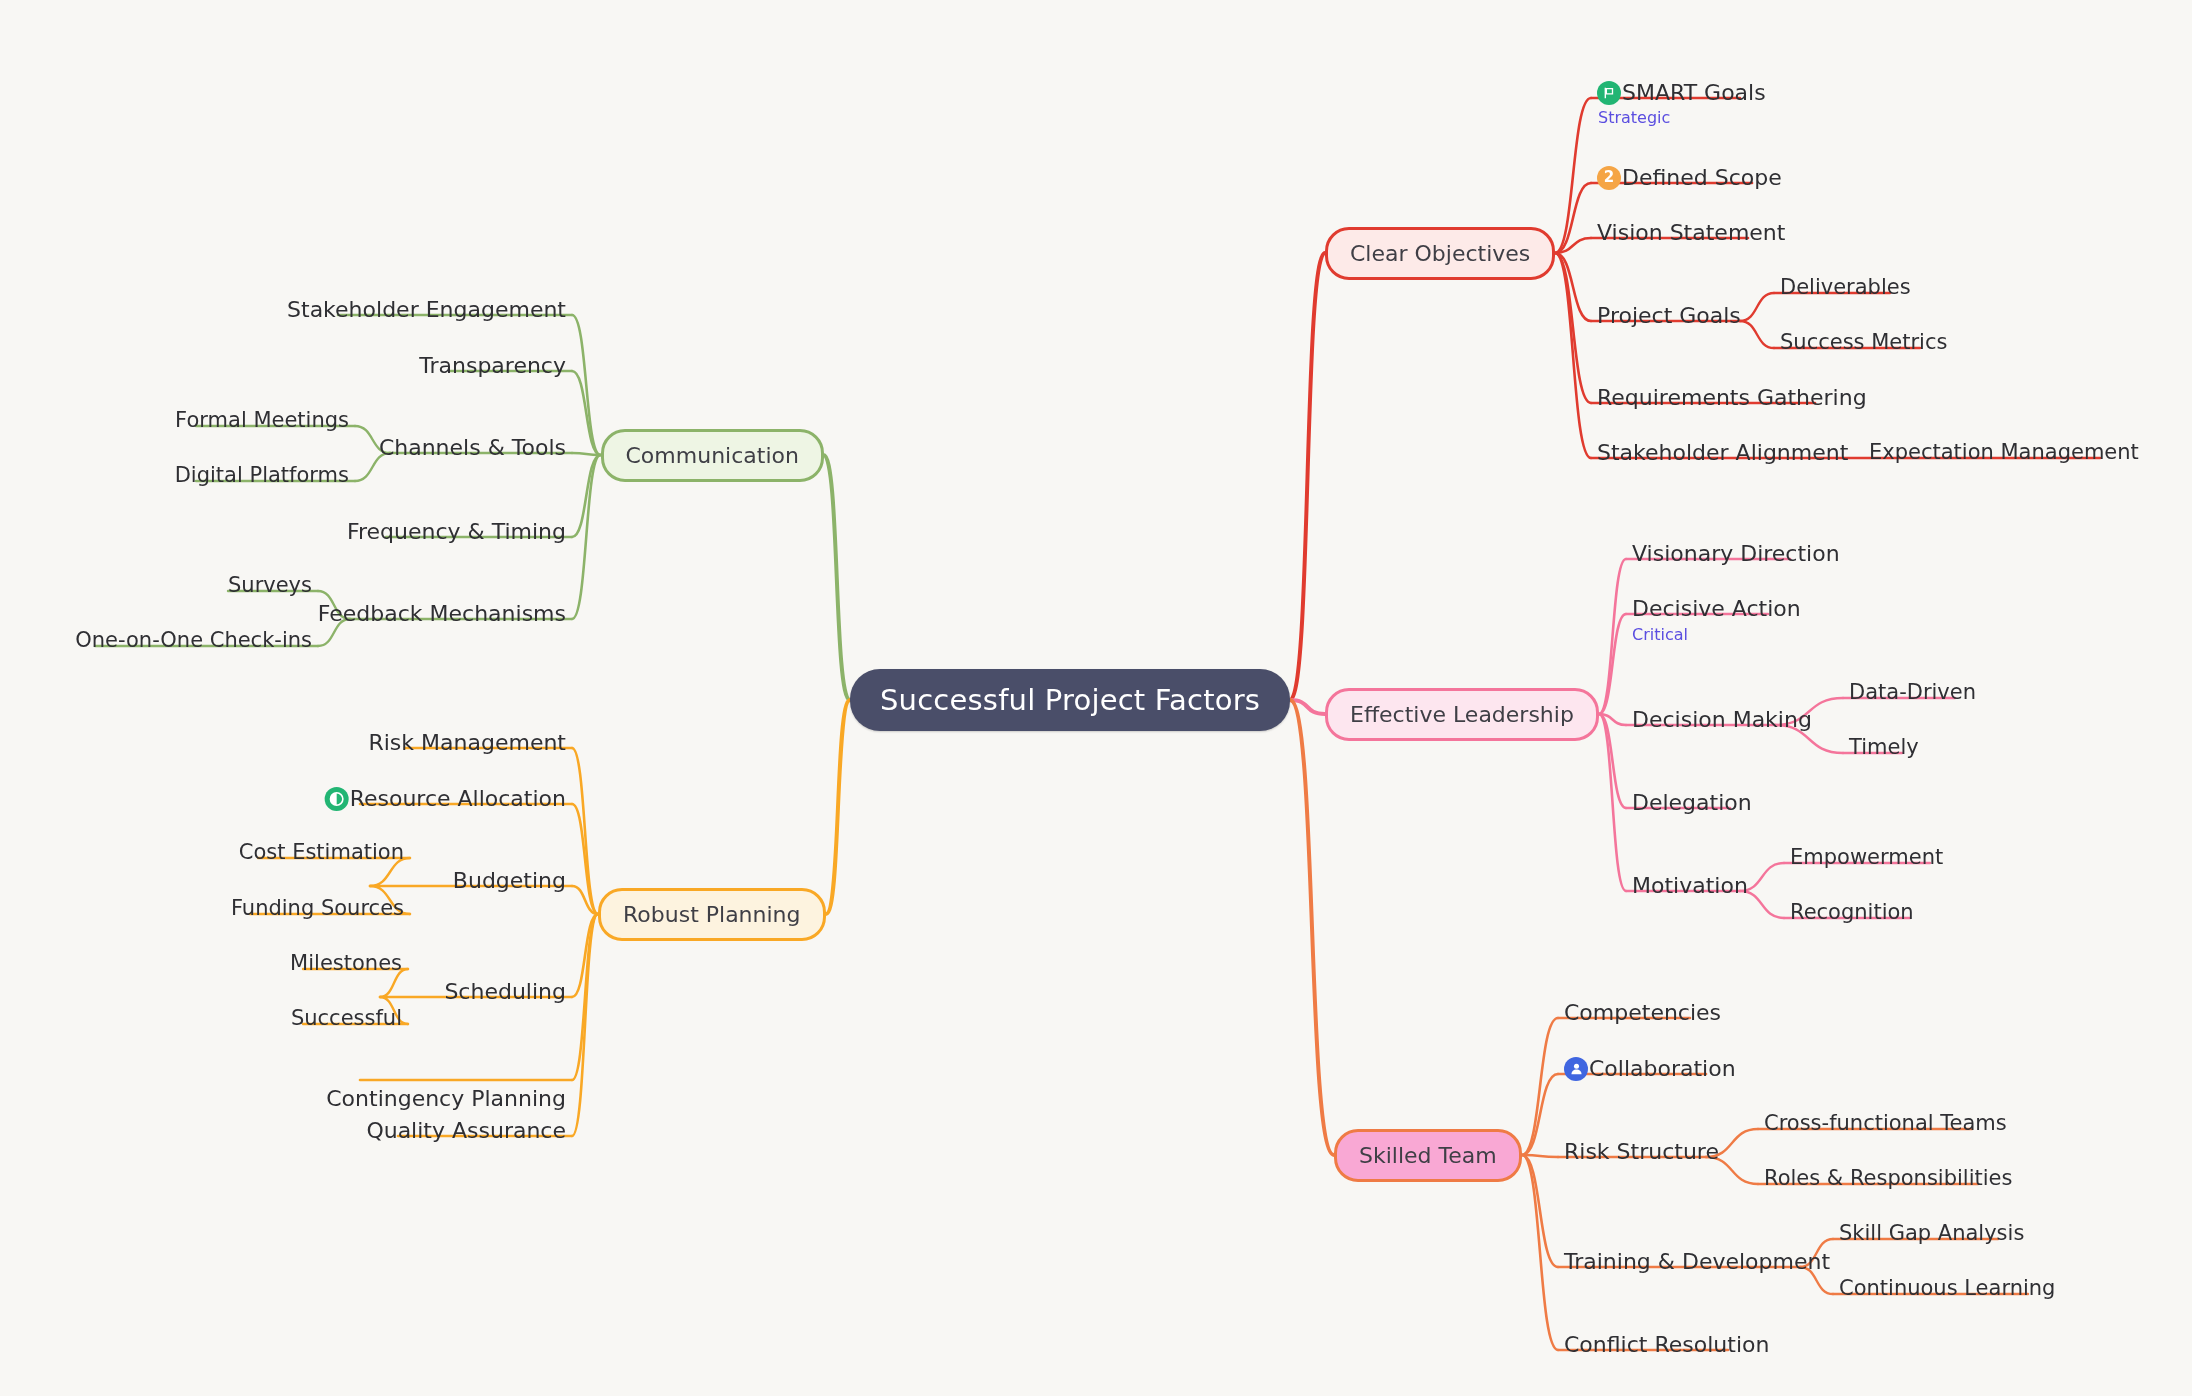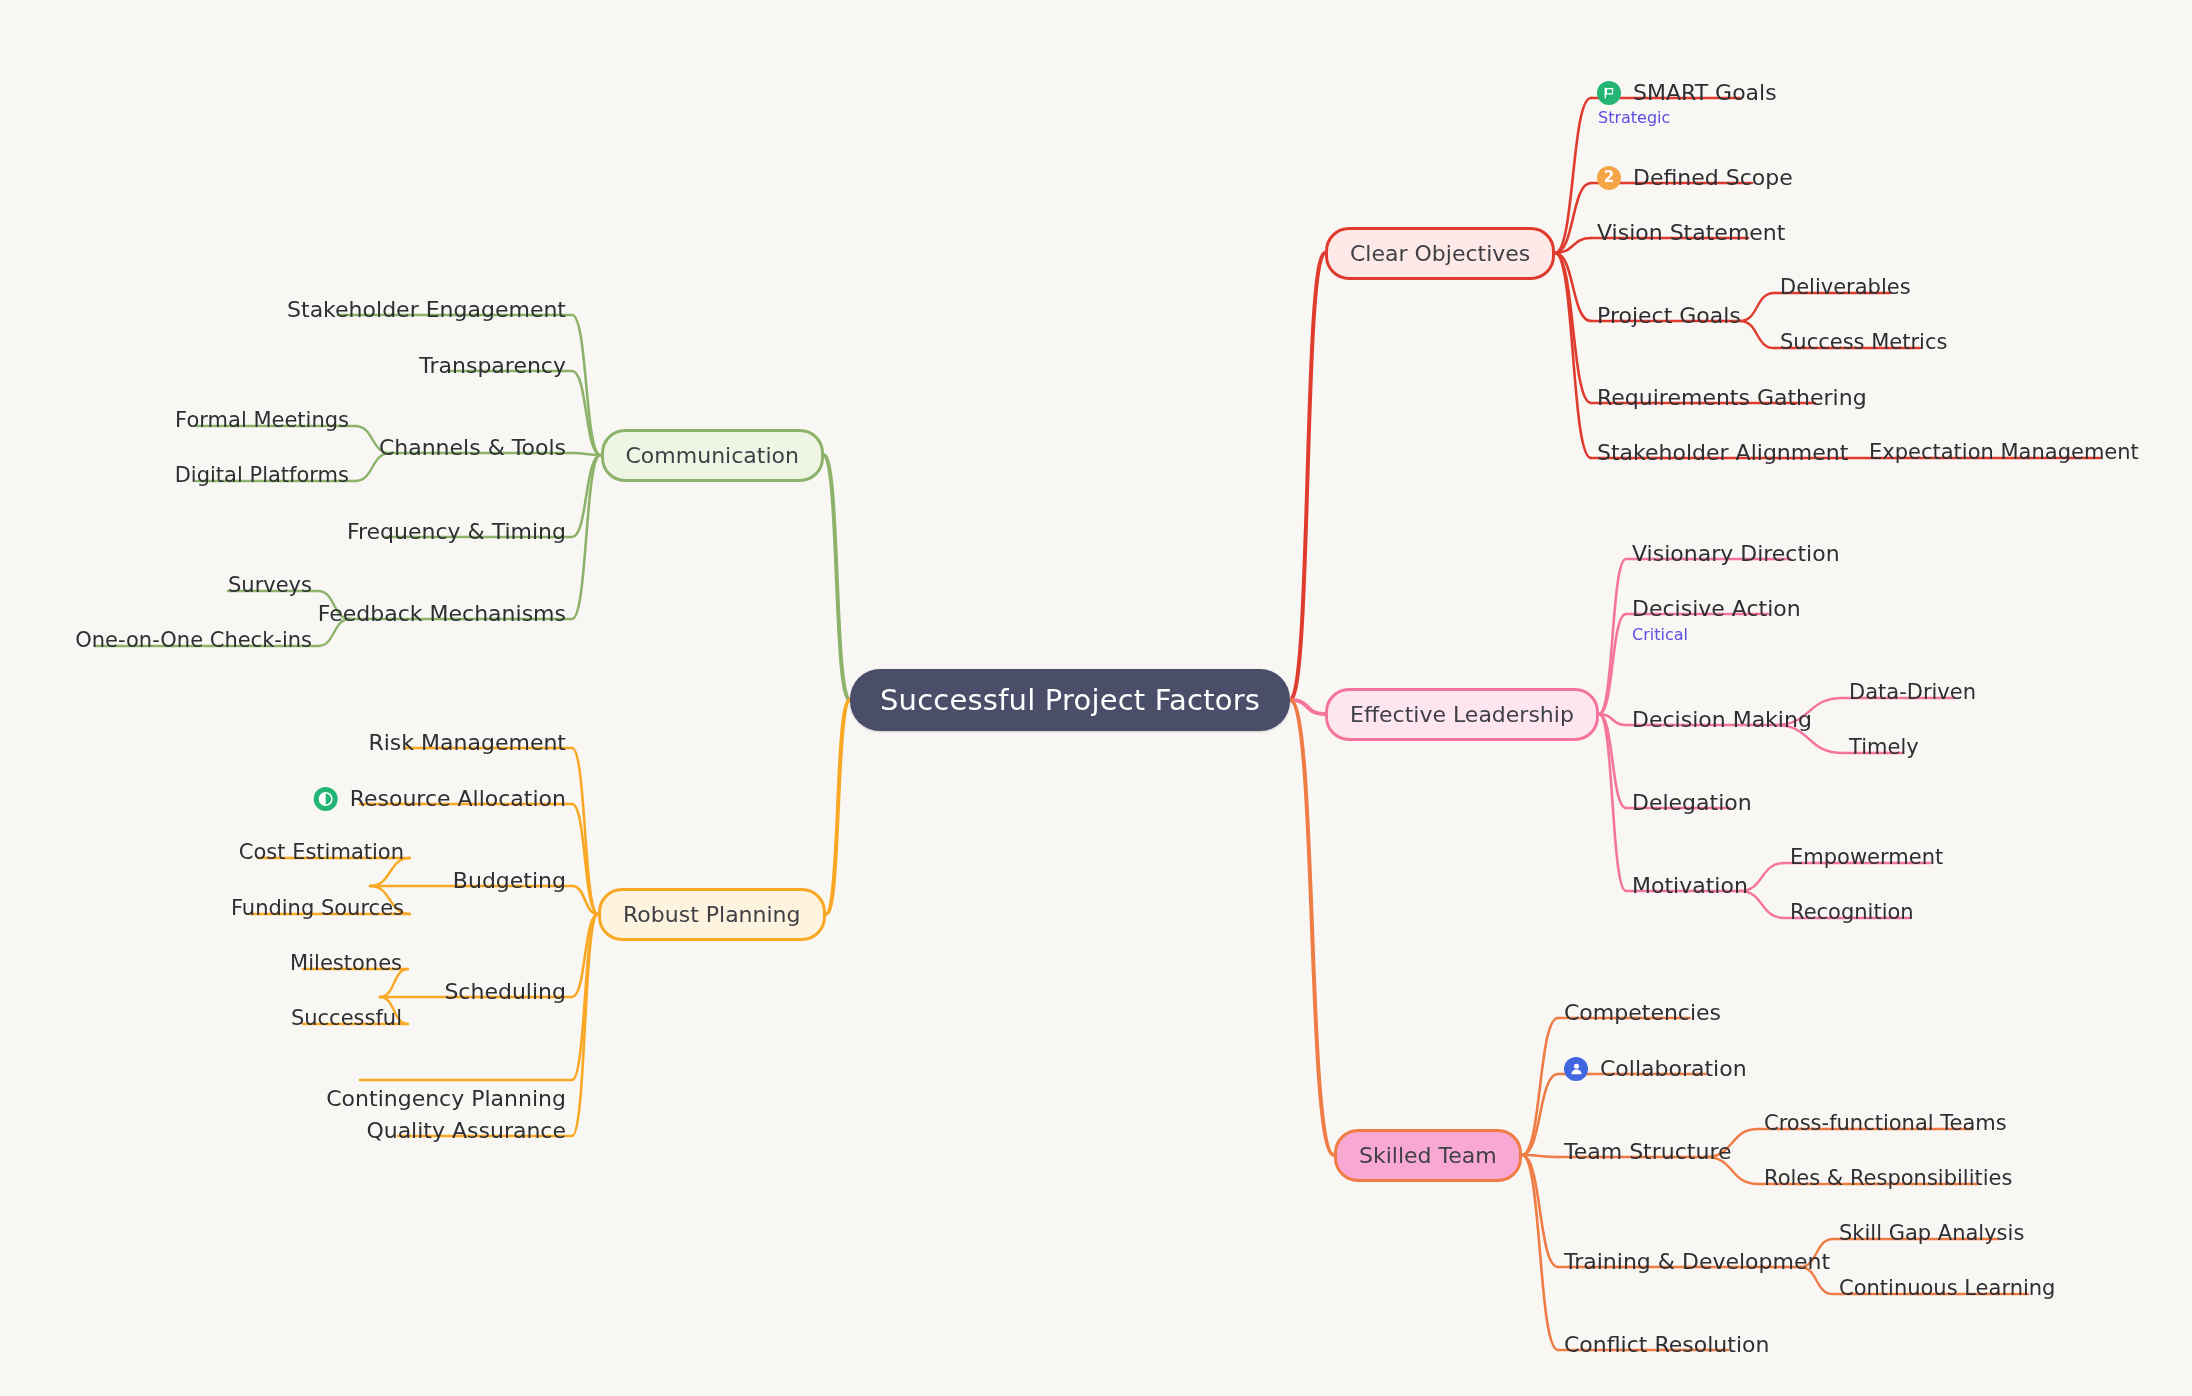--- a/index.html
+++ b/index.html
@@ -32,7 +32,7 @@
     white-space: nowrap;
     display: flex;
     align-items: center;
-    gap: 12px;
+    gap: 1px;
   }
   
   .root-node {

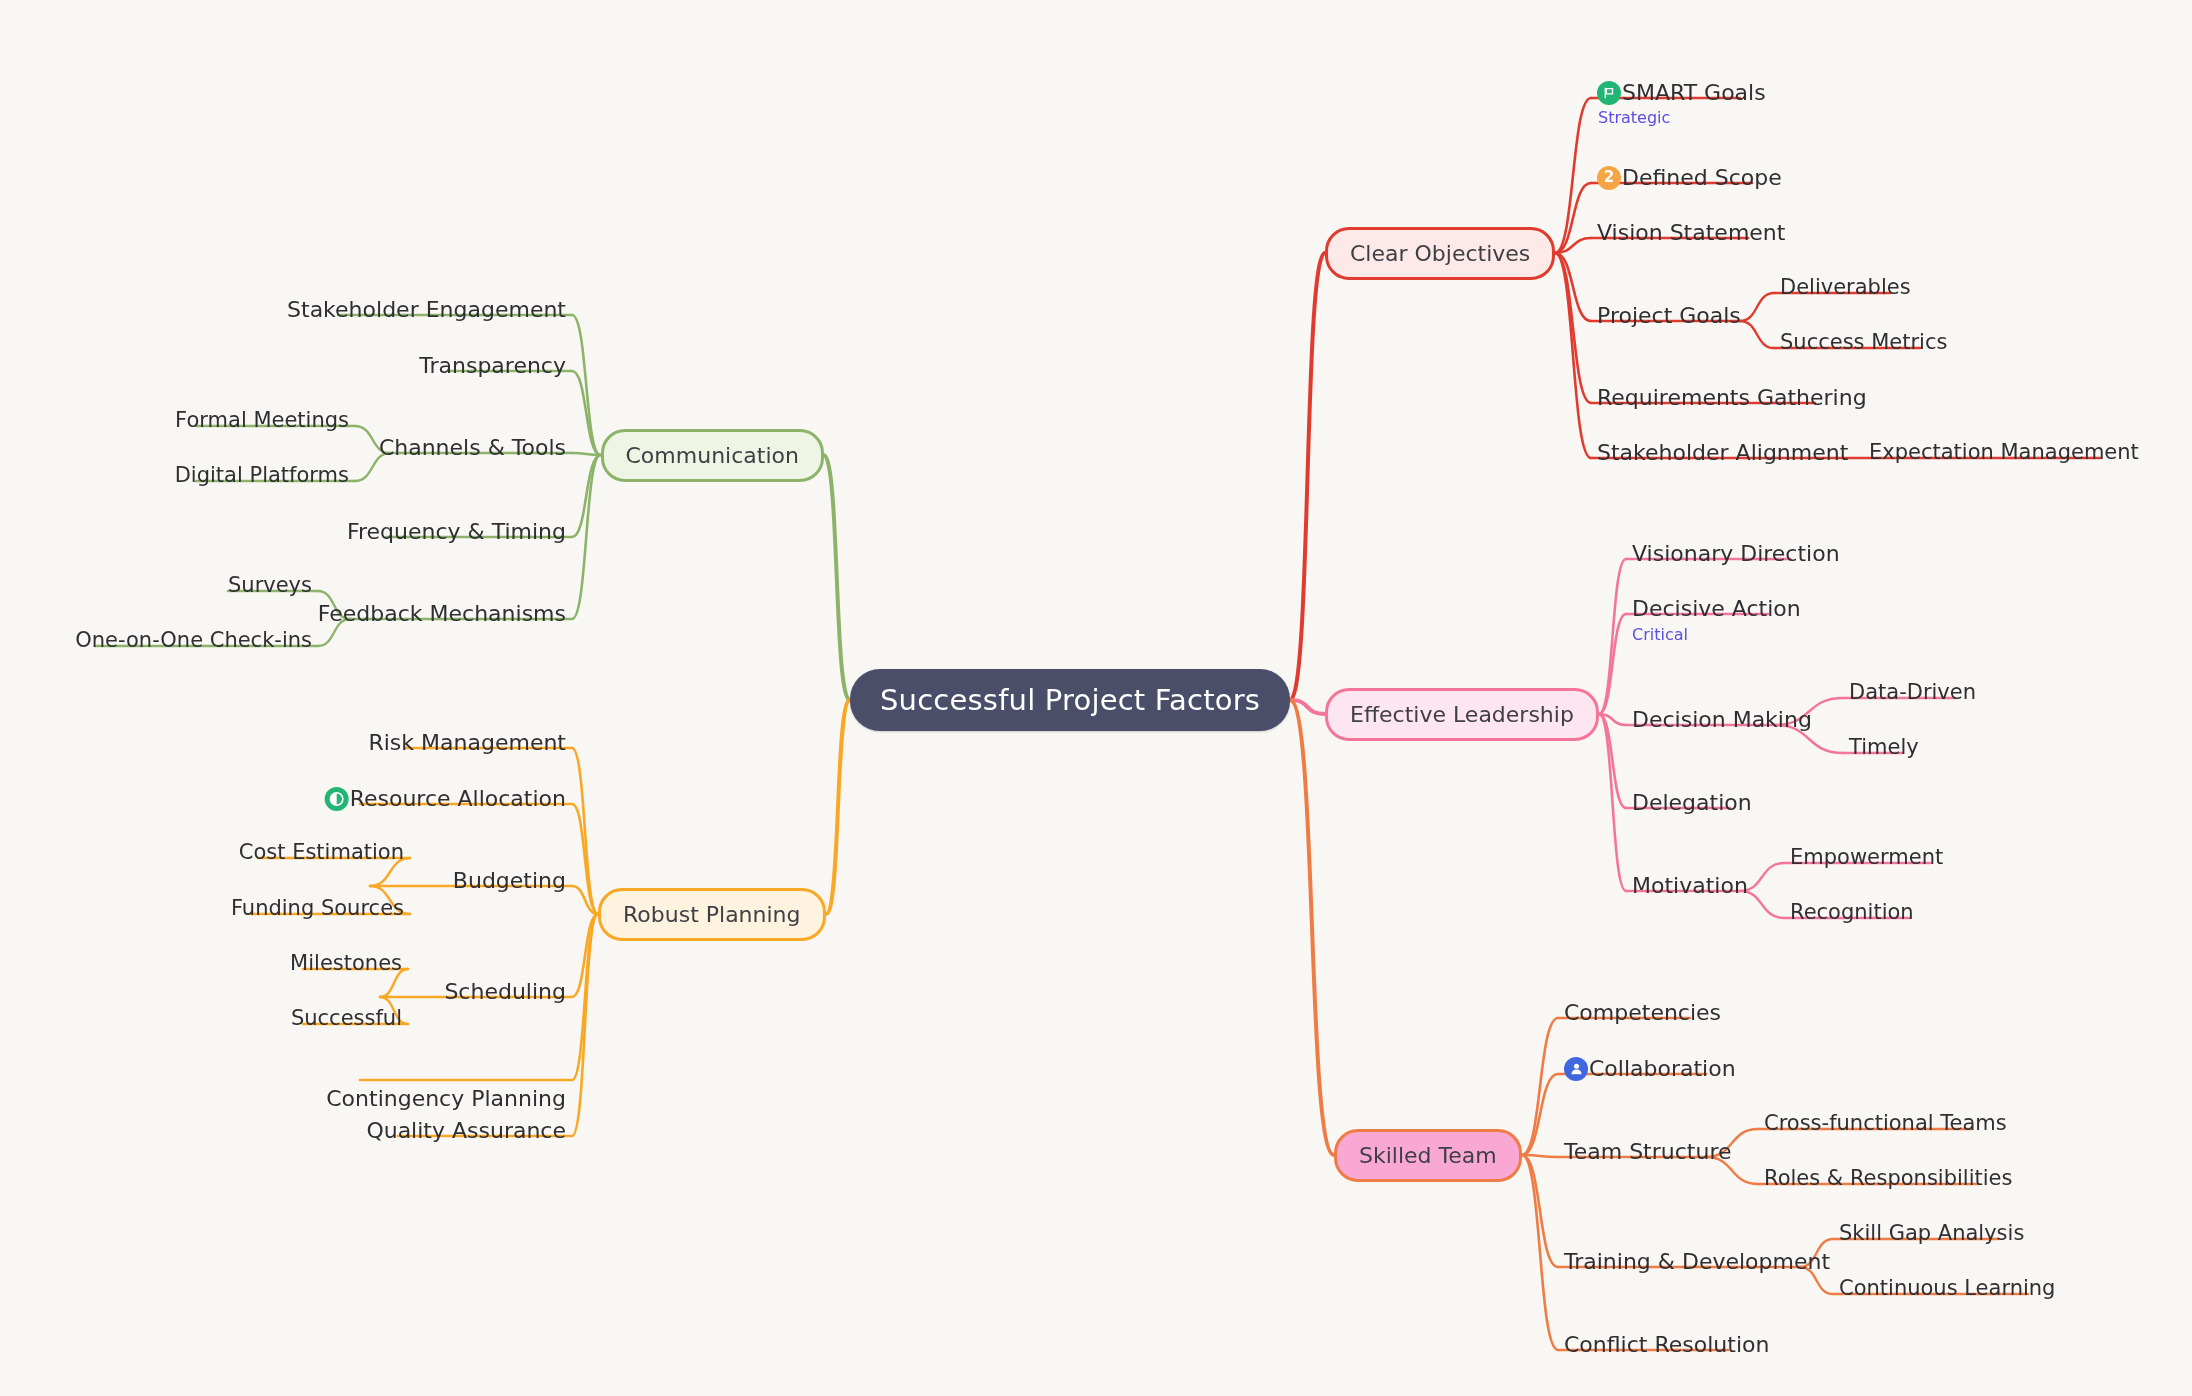--- a/index.html
+++ b/index.html
@@ -281,7 +281,7 @@
         <span>Collaboration</span>
       </div>
       <div class="node leaf-node" style="top: 1137px; left: 1558px;">
-        <span>Team Structure</span>
+        <span>Risk Structure</span>
       </div>
       <div class="node leaf-node sub" style="top: 1109px; left: 1758px;">
         <span>Cross-functional Teams</span>

